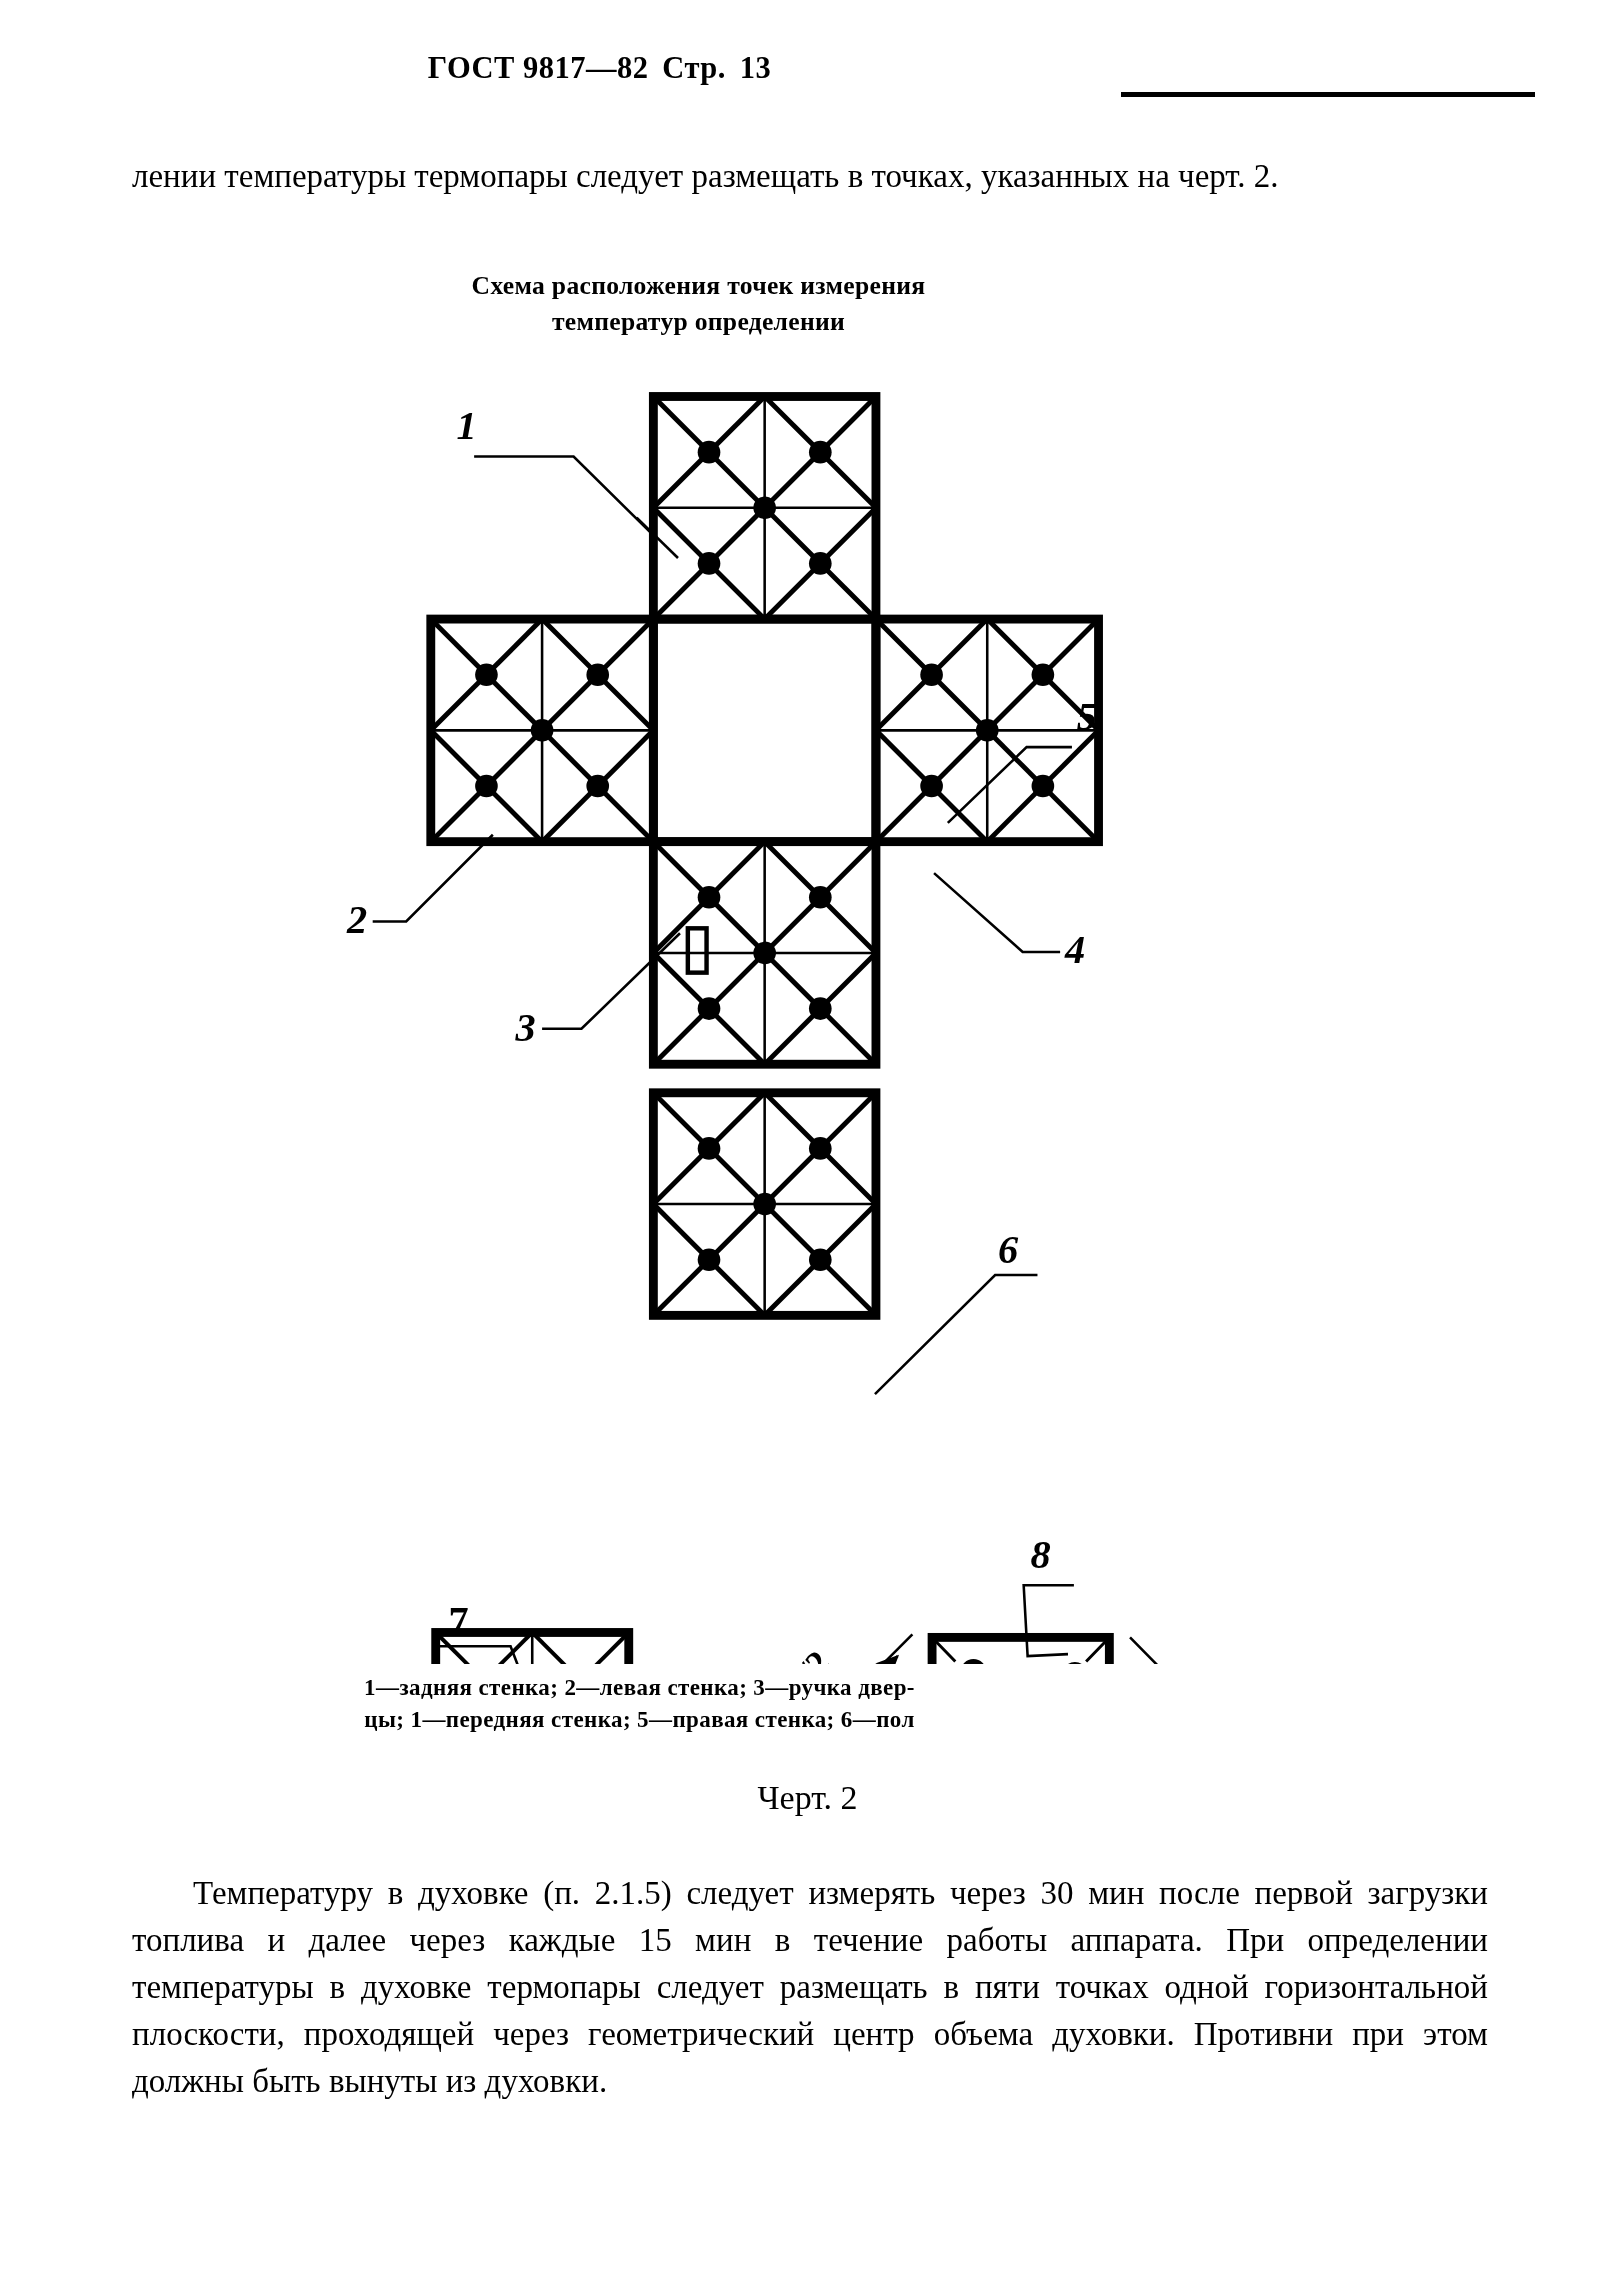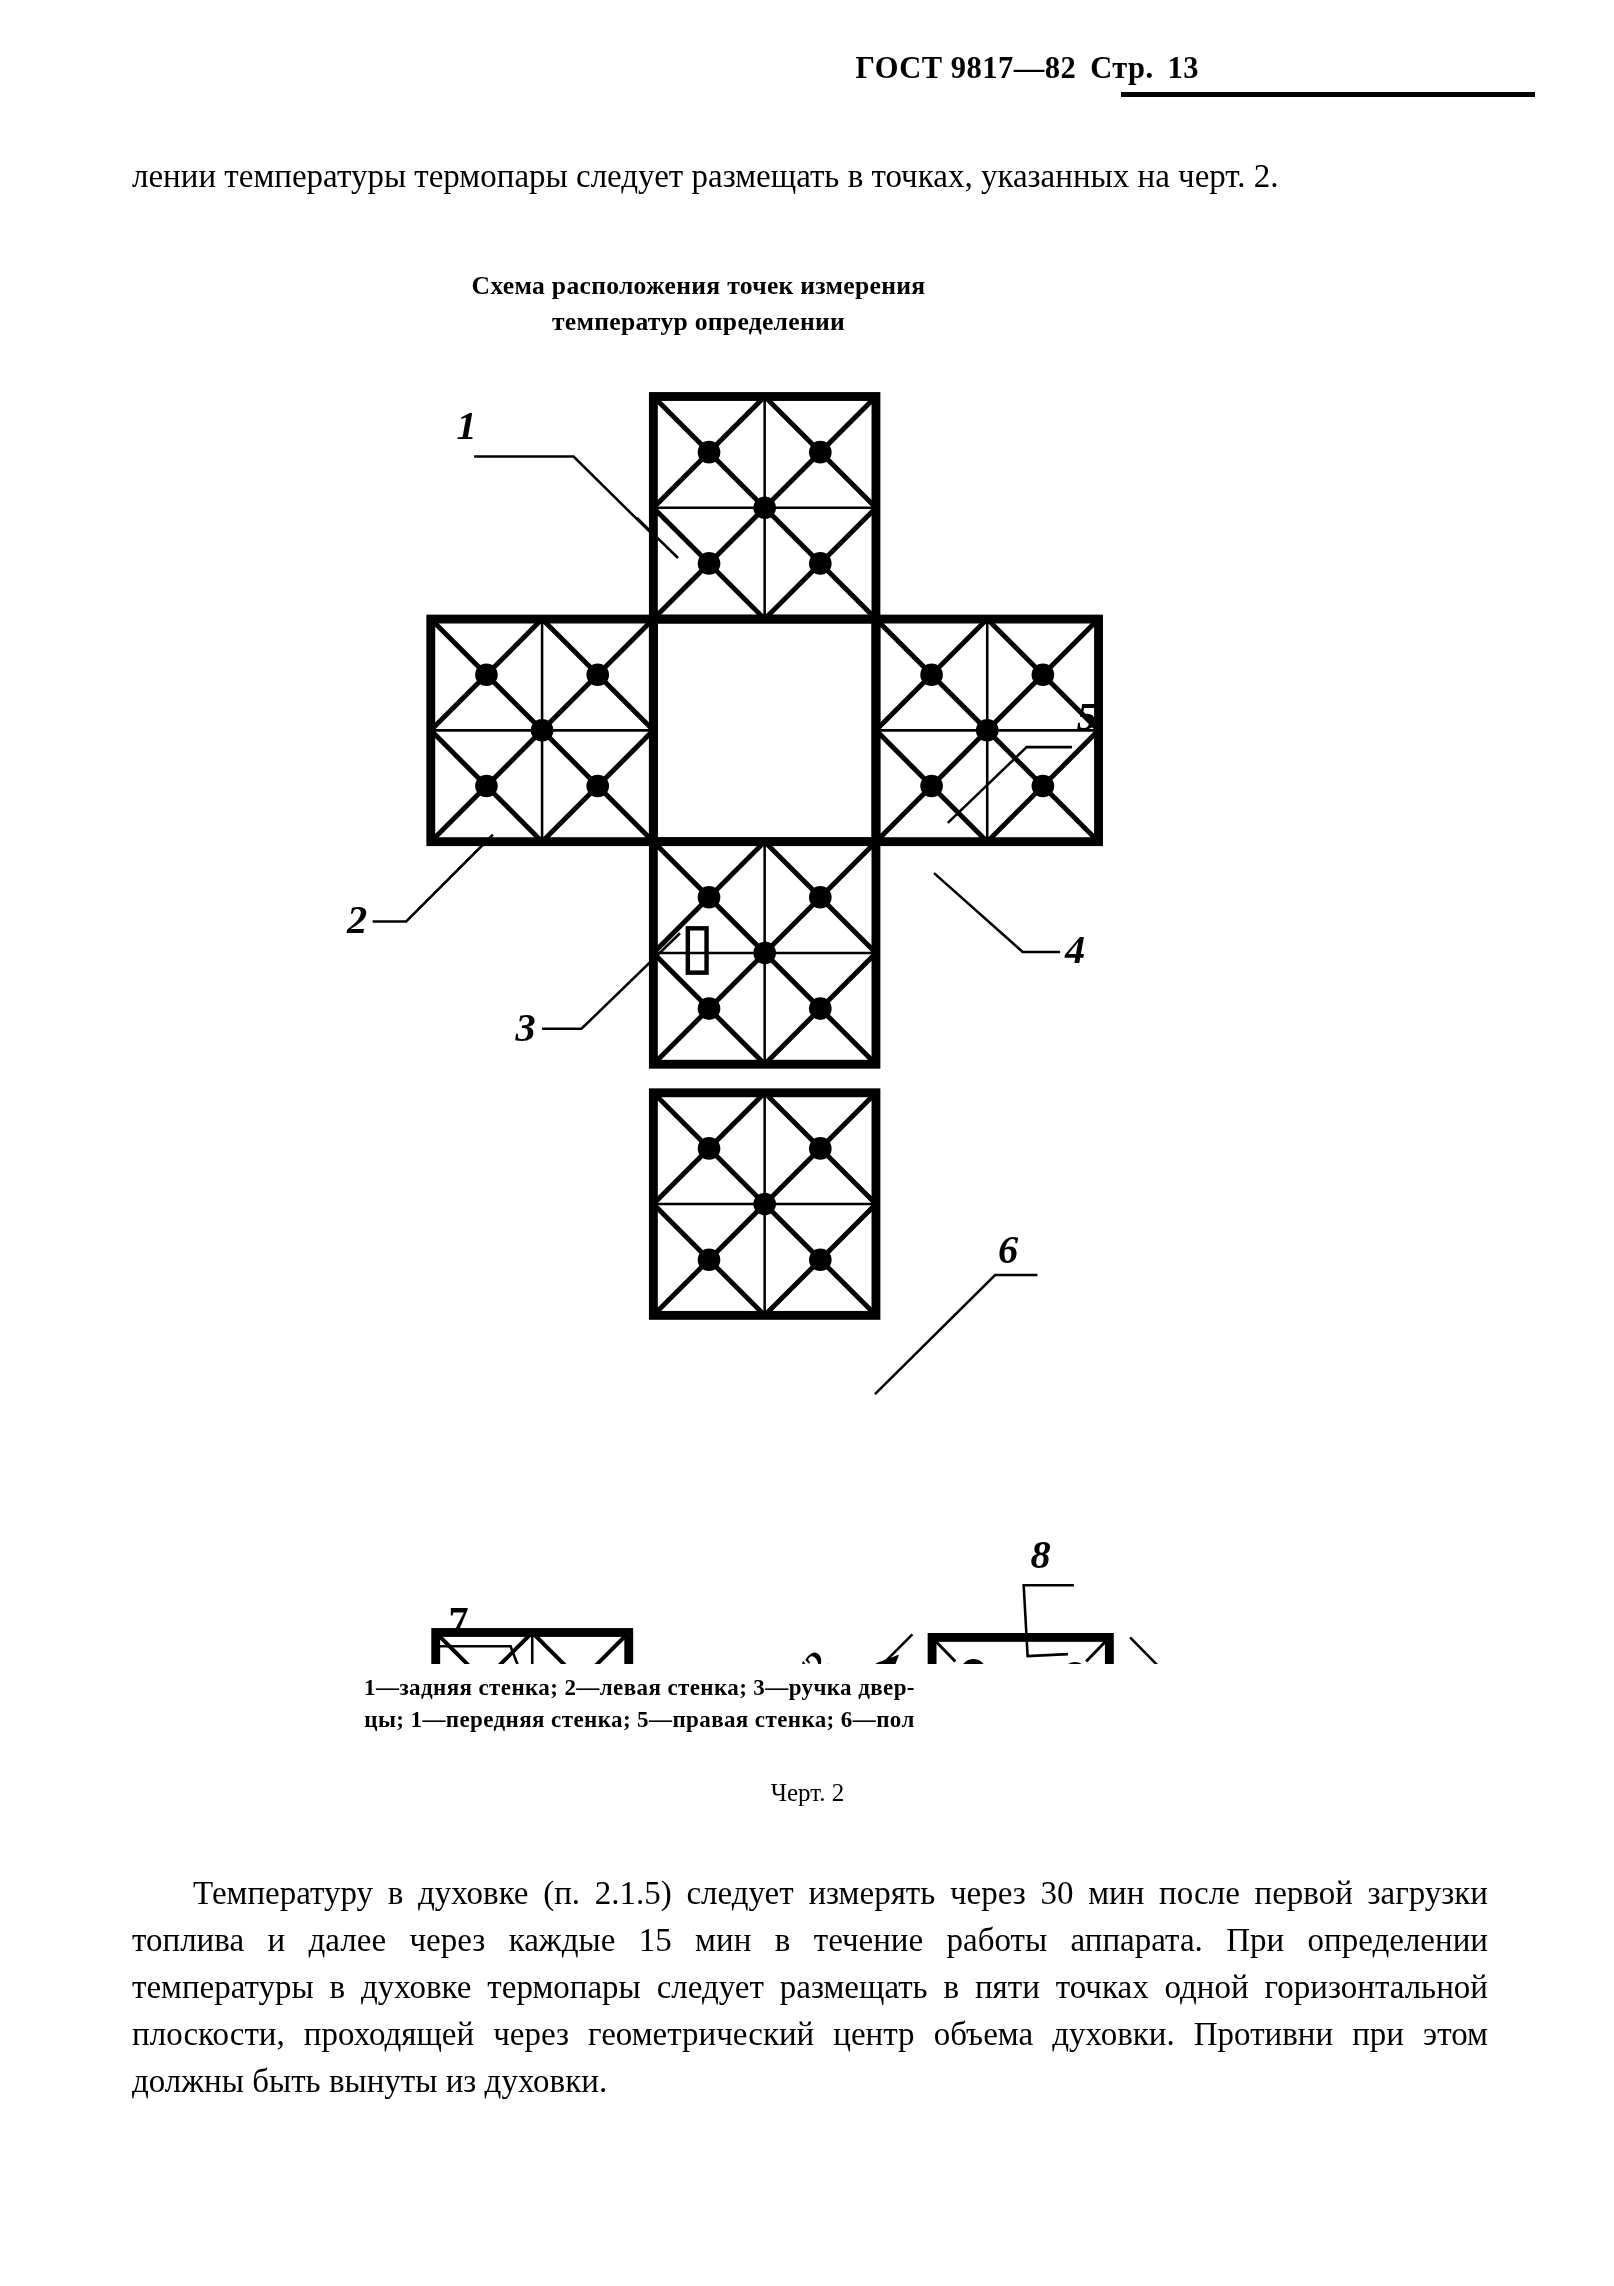--- a/index.html
+++ b/index.html
@@ -22,7 +22,7 @@
     top: 51px;
     left: 0;
     width: 1283px;
-    text-align: right;
+    text-align: center;
     padding-right: 84px;
     box-sizing: border-box;
     font-size: 30.5px;

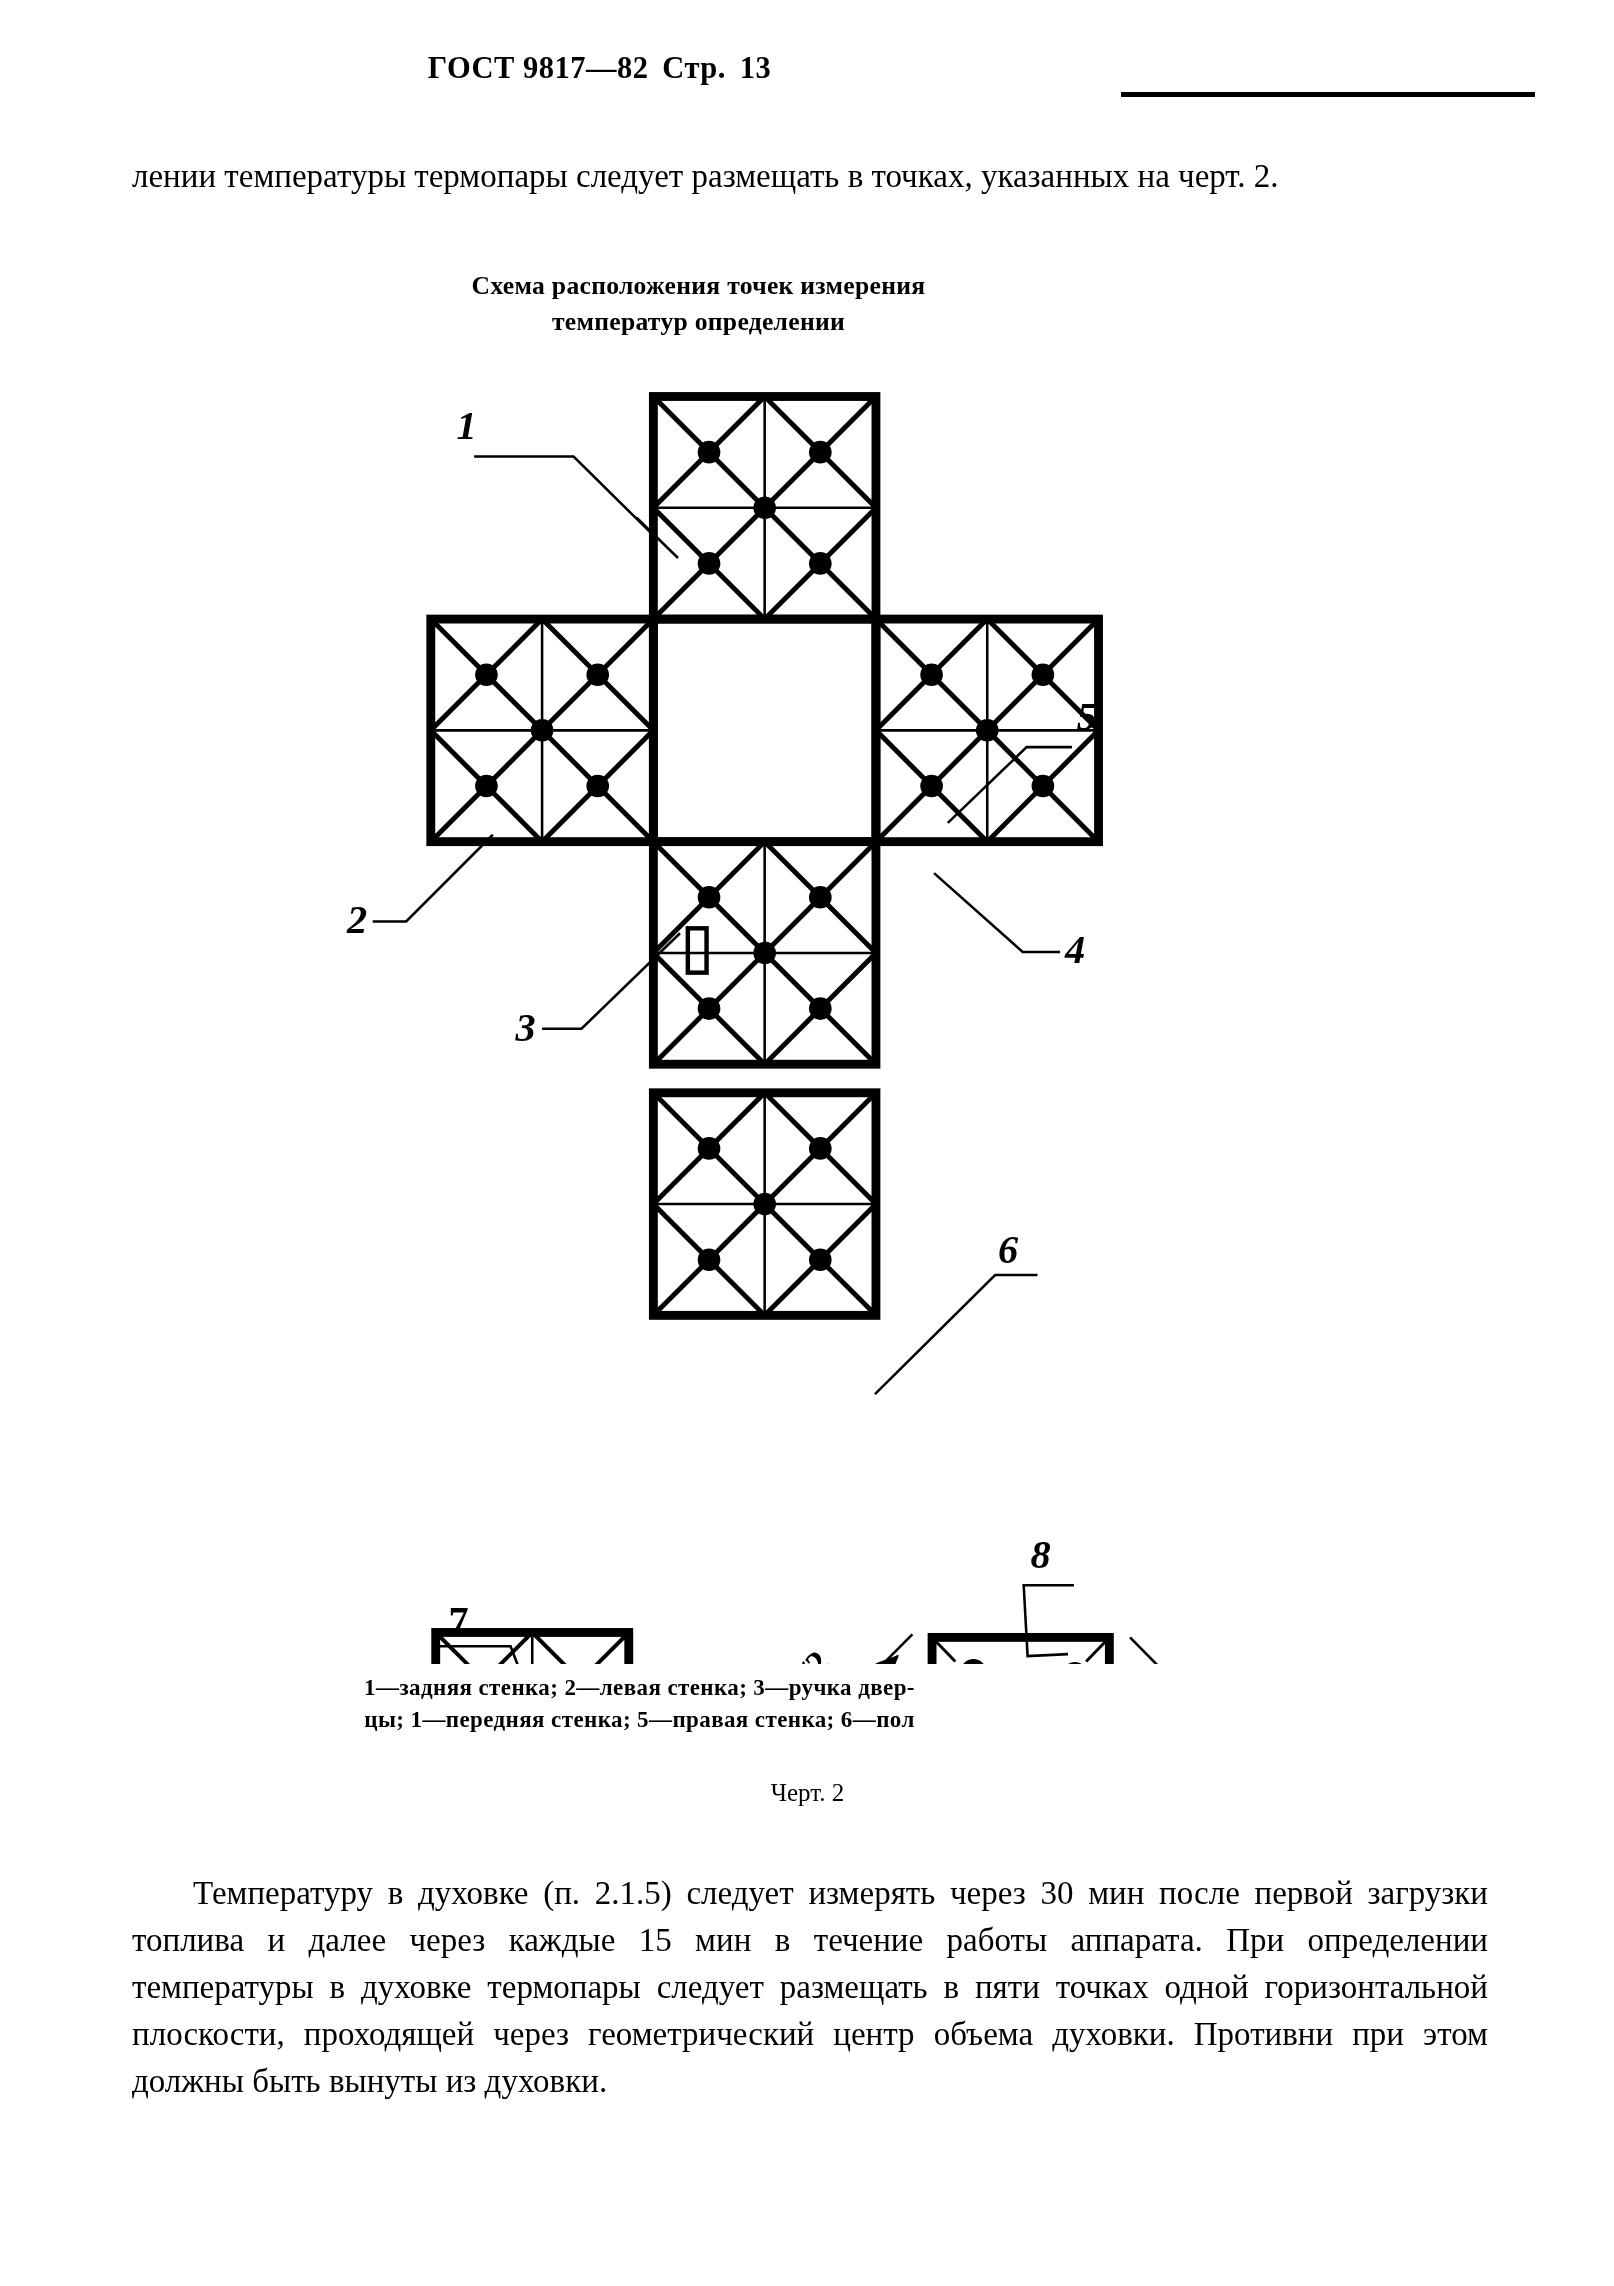--- a/index.html
+++ b/index.html
@@ -97,7 +97,7 @@
     left: 0;
     width: 1615px;
     text-align: center;
-    font-size: 25px;
+    font-size: 34px;
   }
 </style>
 </head>

